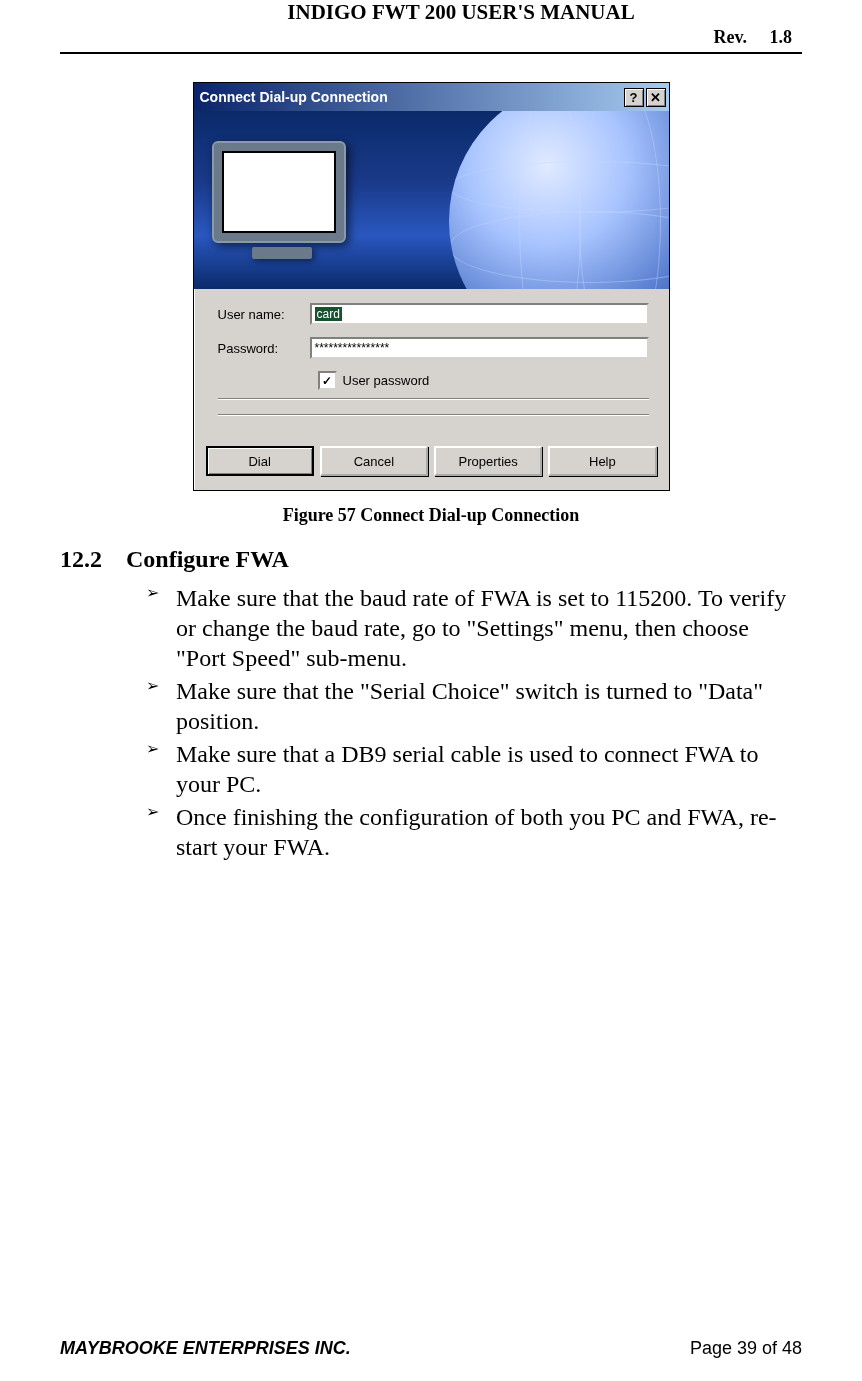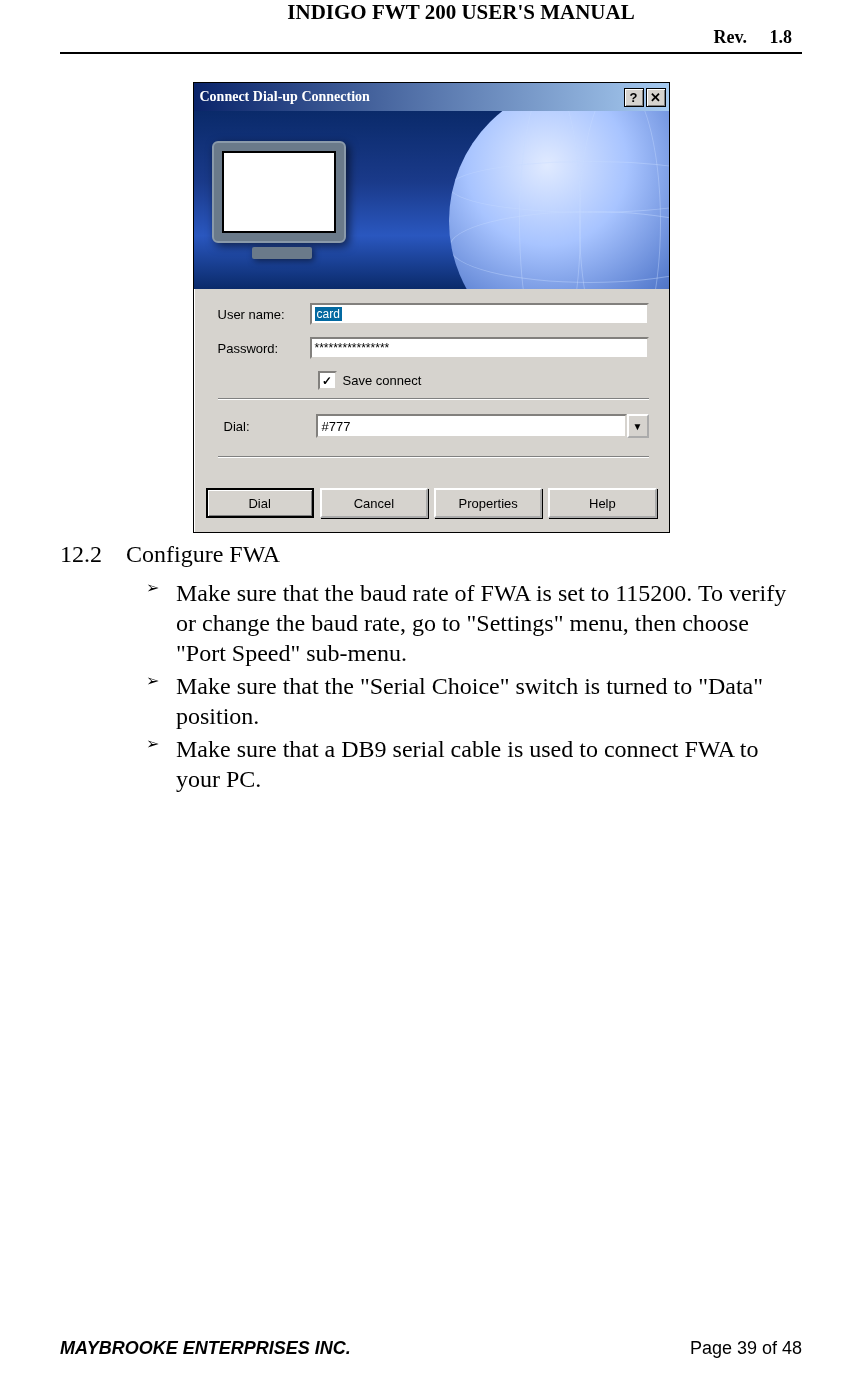--- a/index.html
+++ b/index.html
@@ -62,7 +62,7 @@
     font-size: 14px;
     height: 22px;
   }
-  .titlebar .title-text { flex: 1; font-family: Liberation Serif, serif; }
+  .titlebar .title-text { flex: 1; }
   .titlebar-btn {
     width: 18px;
     height: 17px;

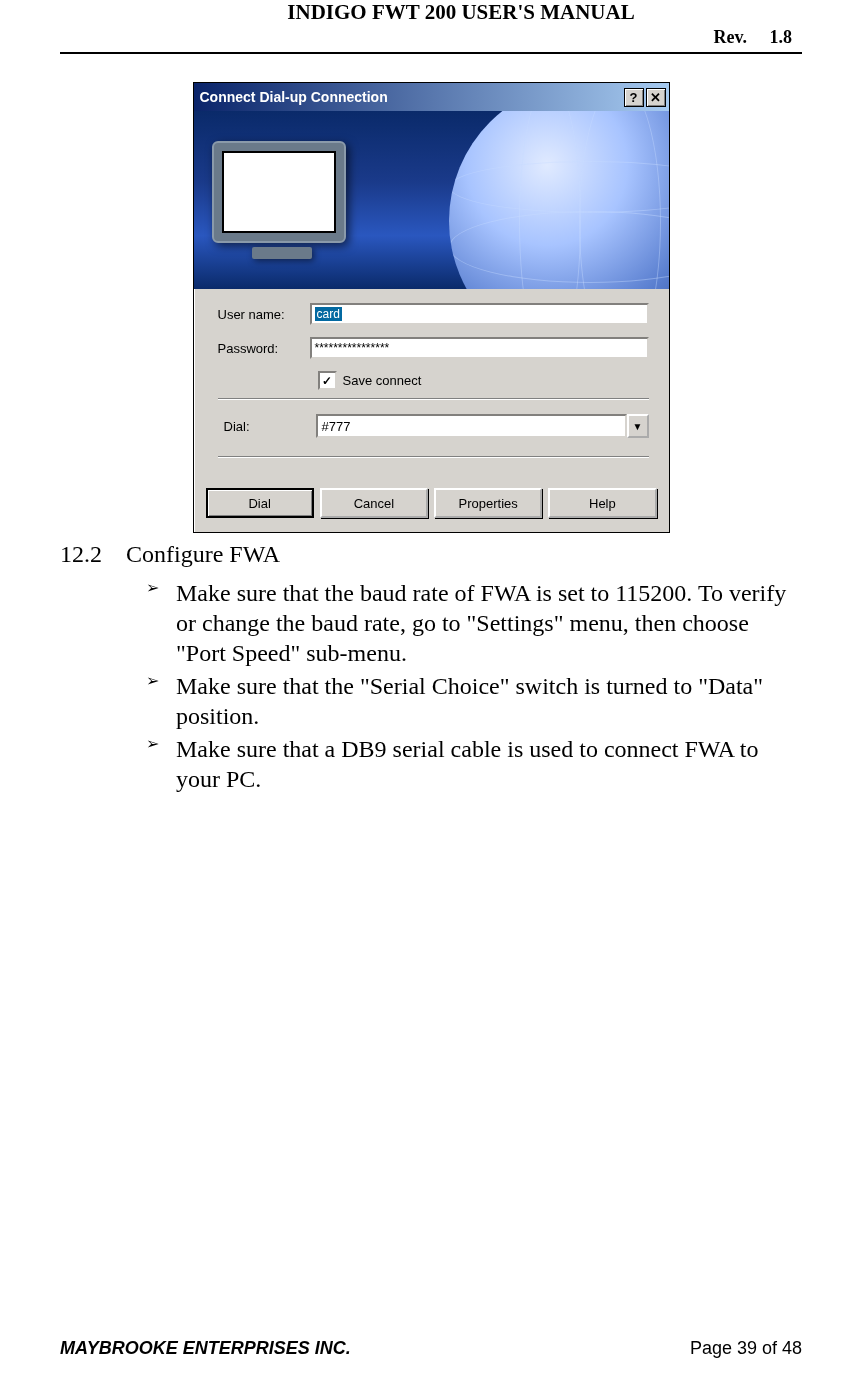--- a/index.html
+++ b/index.html
@@ -159,7 +159,7 @@
     box-sizing: border-box;
   }
   .text-input.username .sel {
-    background: #0369a1;
+    background: #14532d;
     color: #fff;
     padding: 0 2px;
   }

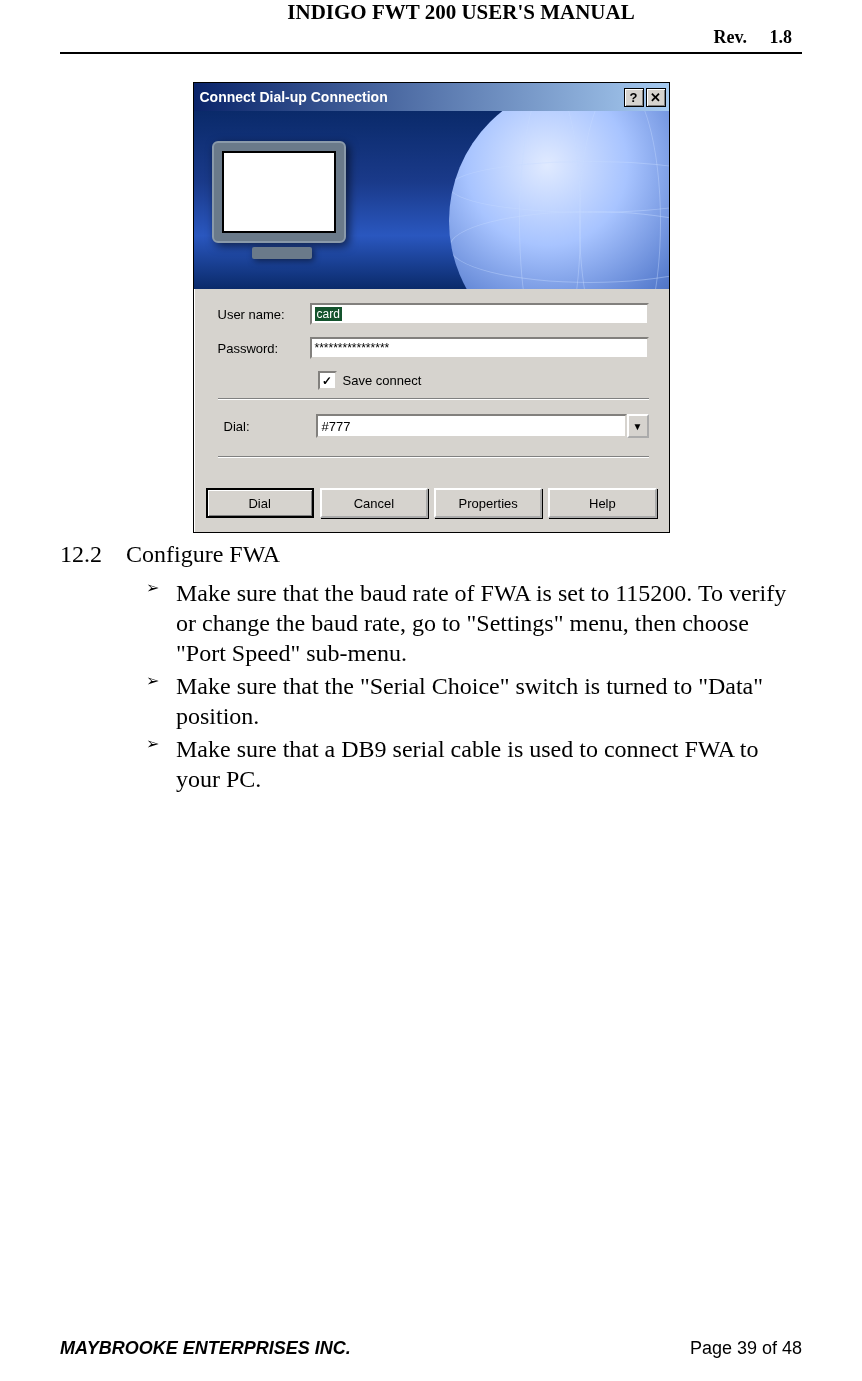--- a/index.html
+++ b/index.html
@@ -338,7 +338,7 @@
 
         <div class="checkbox-row">
           <div class="checkbox">✓</div>
-          <span>Save connect</span>
+          <span>User password</span>
         </div>
 
         <hr class="sep">

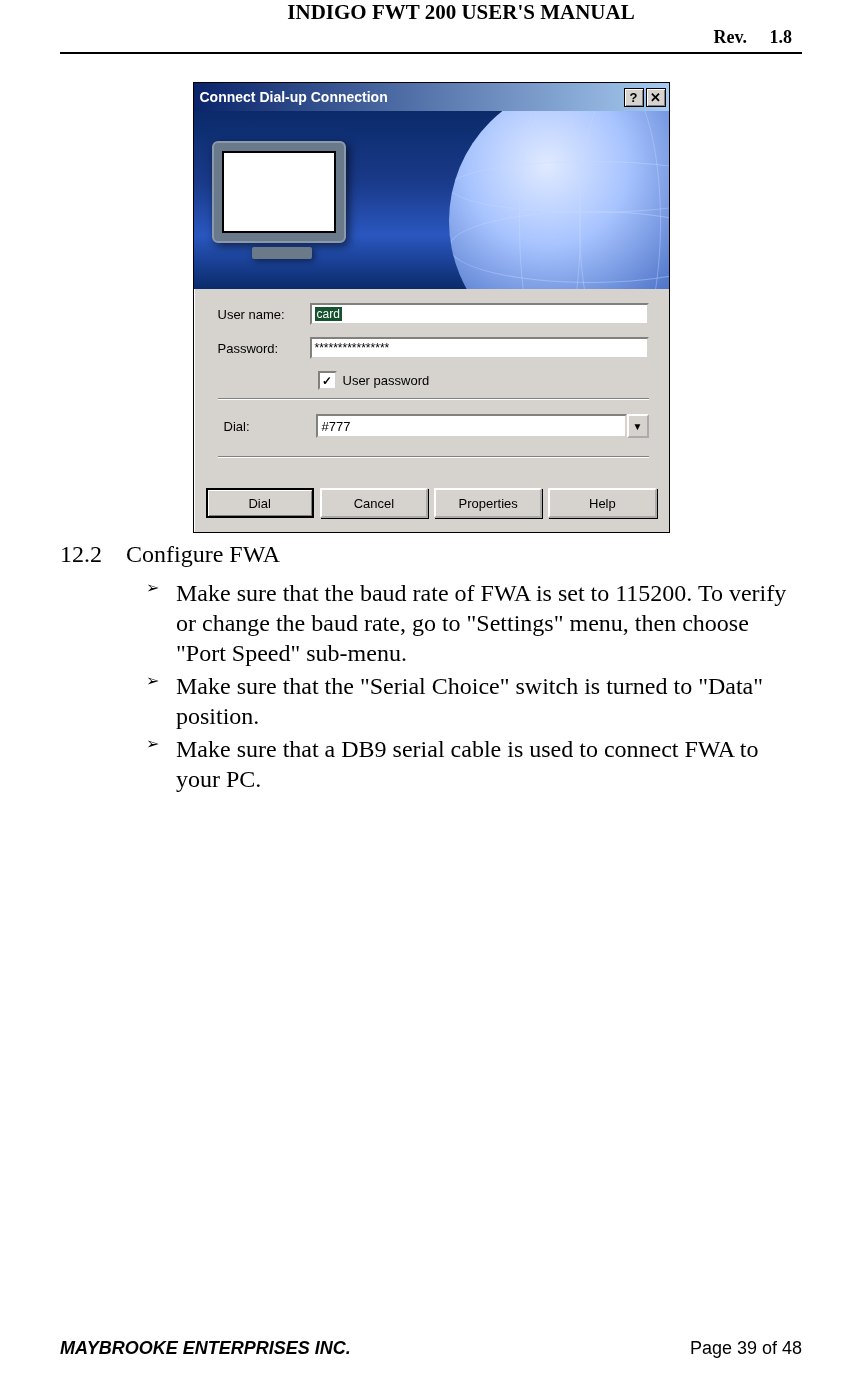--- a/index.html
+++ b/index.html
@@ -343,15 +343,6 @@
 
         <hr class="sep">
 
-        <div class="form-row" style="margin-bottom:18px;">
-          <div class="form-label" style="padding-left:6px;">Dial:</div>
-          <div class="combo">
-            <div class="combo-text">#777</div>
-            <div class="combo-btn">
-              <span>▼</span>
-            </div>
-          </div>
-        </div>
 
         <hr class="sep">
       </div>

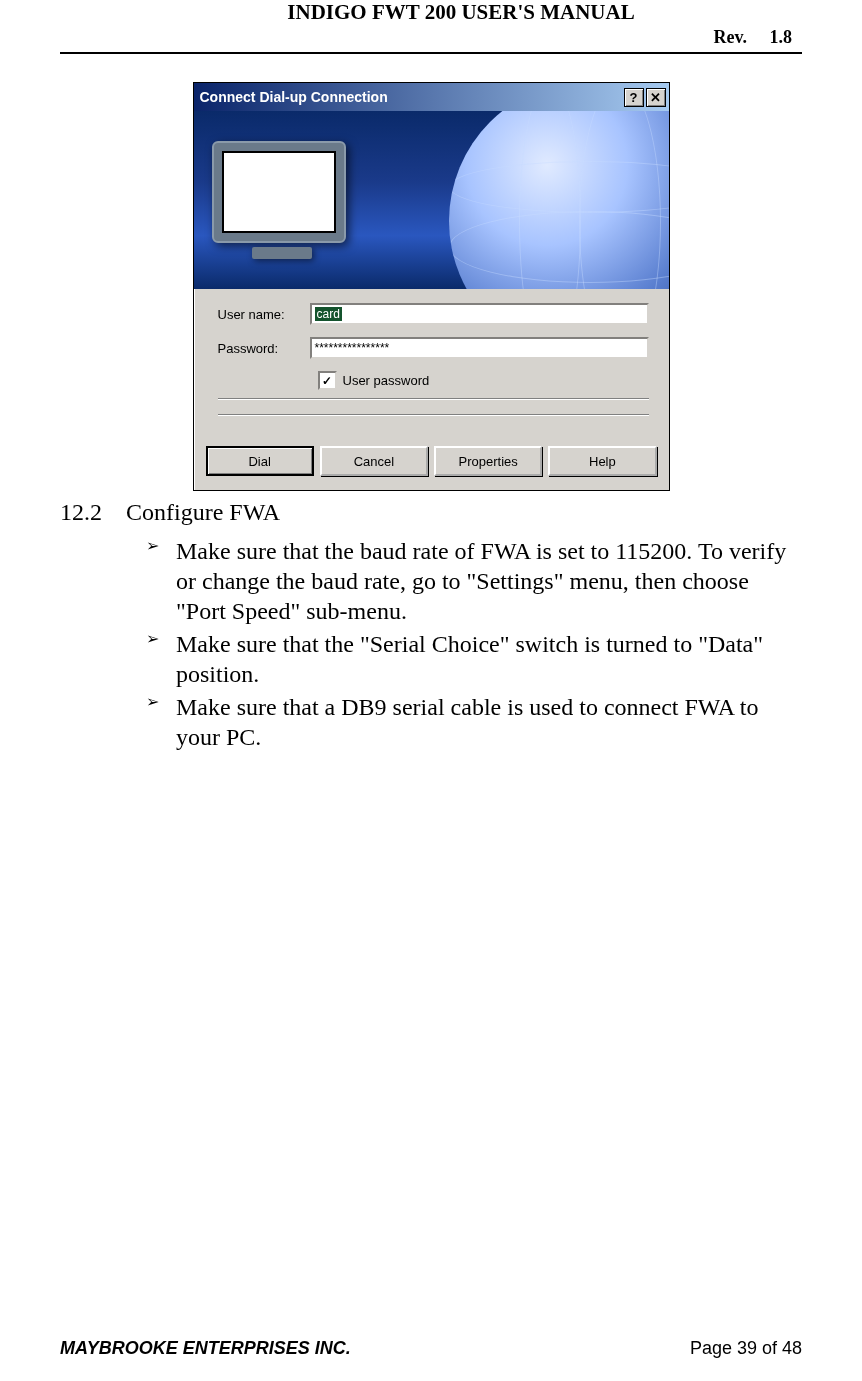--- a/index.html
+++ b/index.html
@@ -357,6 +357,7 @@
     </div>
   </div>
 
+  <div class="figure-caption">Figure 57 Connect Dial-up Connection</div>
 
   <div class="section-heading">
     <span class="num">12.2</span><span>Configure FWA</span>

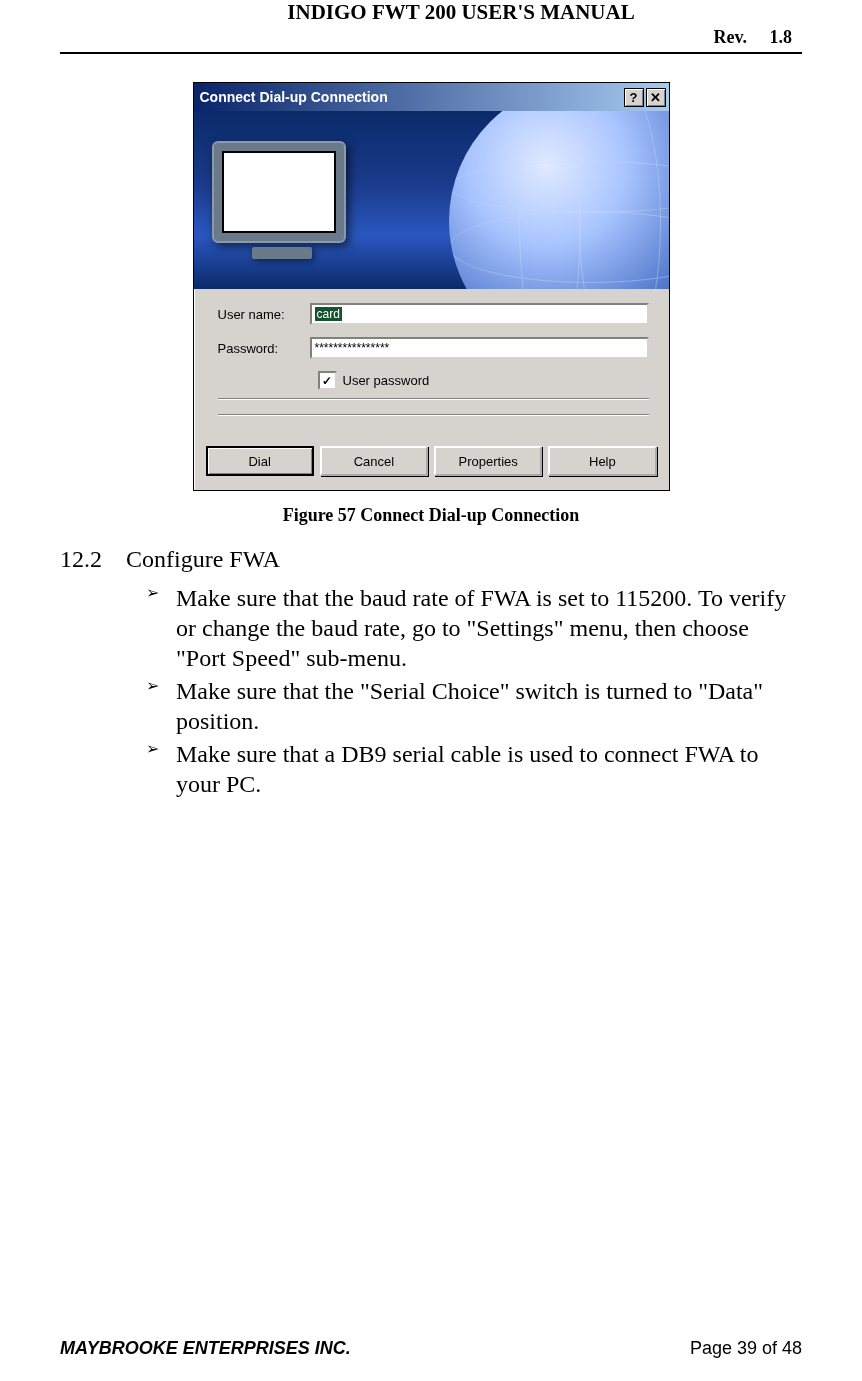--- a/index.html
+++ b/index.html
@@ -239,7 +239,7 @@
     margin: 14px 0 20px 0;
   }
   .section-heading {
-    font-weight: normal;
+    font-weight: bold;
     font-size: 24px;
     margin: 8px 0 10px 0;
   }

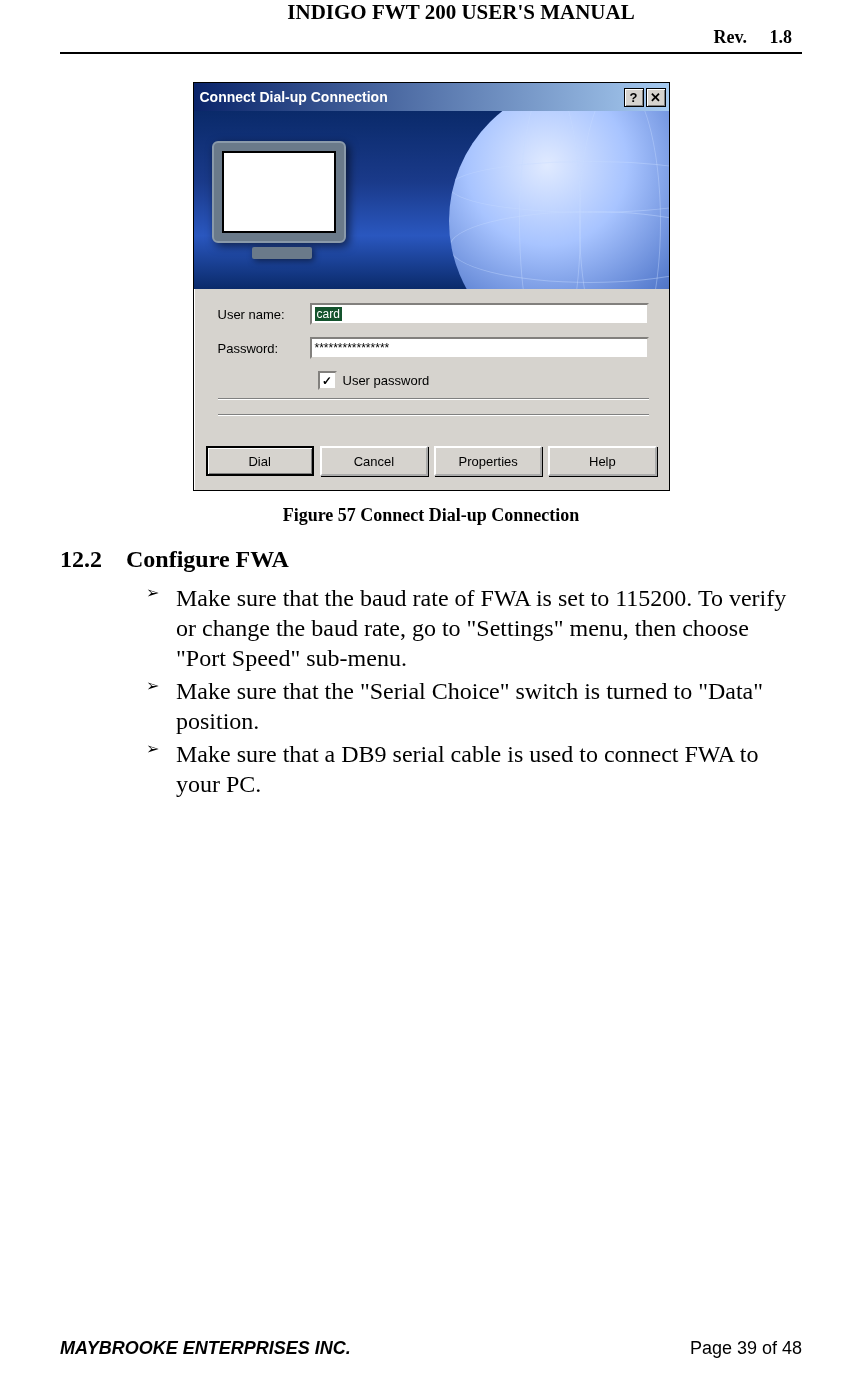--- a/index.html
+++ b/index.html
@@ -367,6 +367,7 @@
     <li>Make sure that the baud rate of FWA is set to 115200. To verify or change the baud rate, go to "Settings" menu,  then choose "Port Speed" sub-menu.</li>
     <li>Make sure that the "Serial Choice" switch is turned to "Data" position.</li>
     <li>Make sure that a DB9 serial cable is used to connect FWA to your PC.</li>
+    <li>Once finishing the configuration of both you PC and FWA, re-start your FWA.</li>
   </ul>
 
   <div class="footer">

